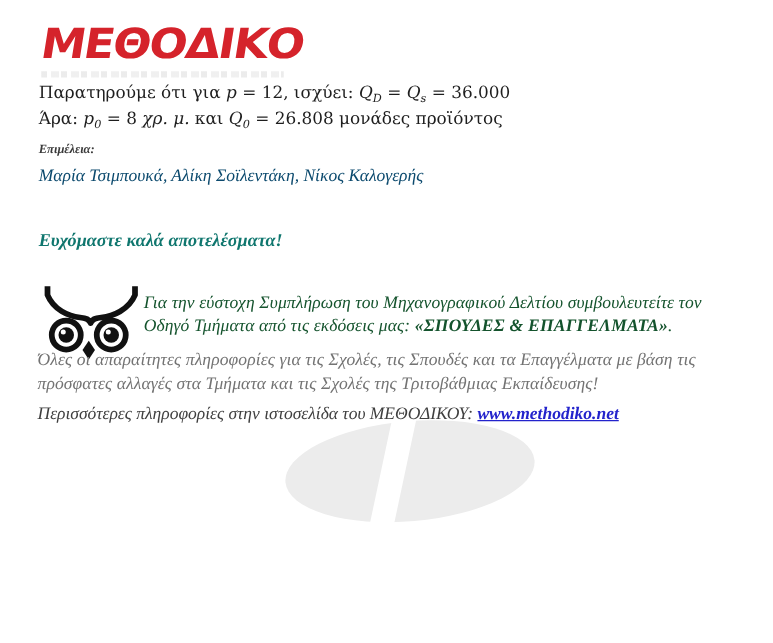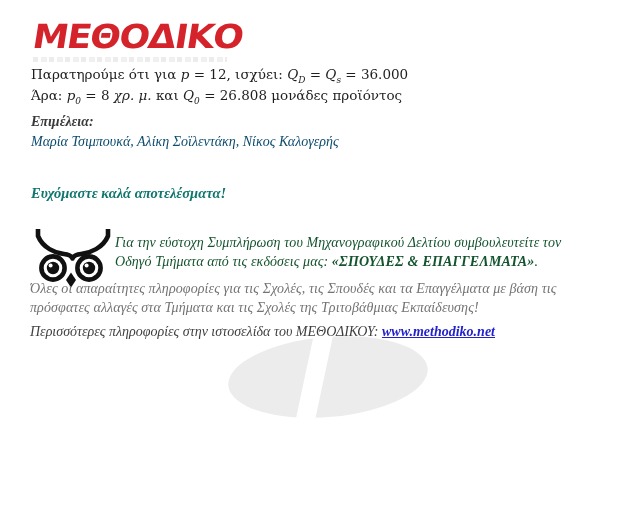--- a/index.html
+++ b/index.html
@@ -26,7 +26,7 @@
   sub.msub{font-size:9px;font-style:italic;line-height:0;}
 
   
-  .credits-heading{position:absolute;left:31px;top:114px;font-size:14px;font-weight:bold;font-style:italic;color:#3a3a3a;}
+  .credits-heading{position:absolute;left:31px;top:114px;font-size:10px;font-weight:bold;font-style:italic;color:#3a3a3a;}
   .credits-names{position:absolute;left:31px;top:134px;font-size:14px;font-style:italic;color:#0c4a6e;}
 
   

